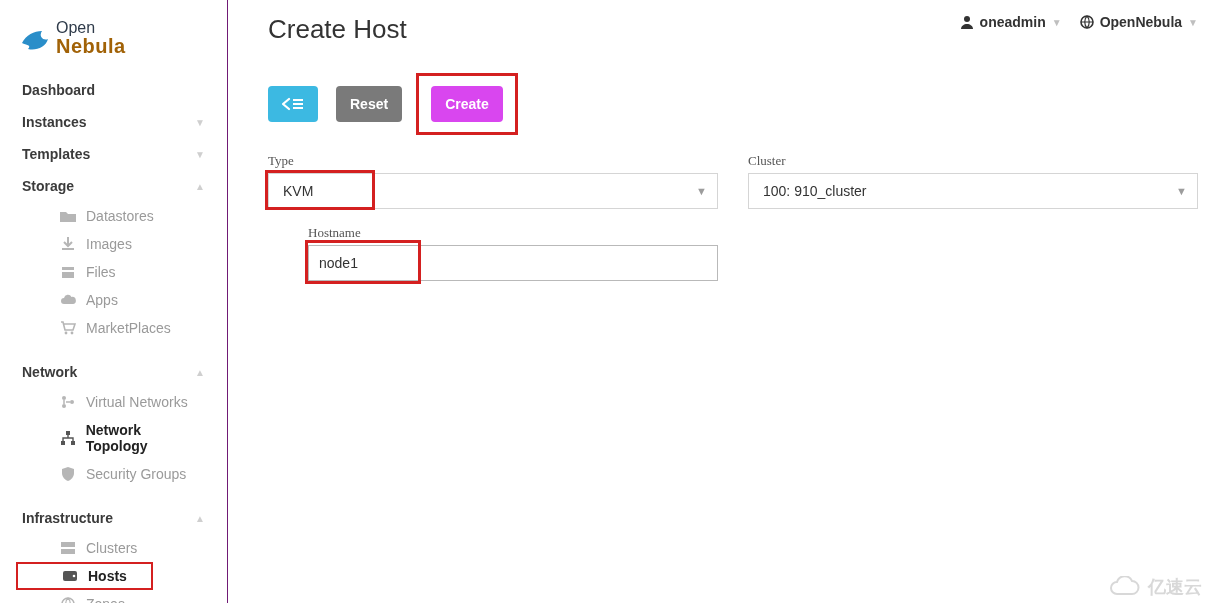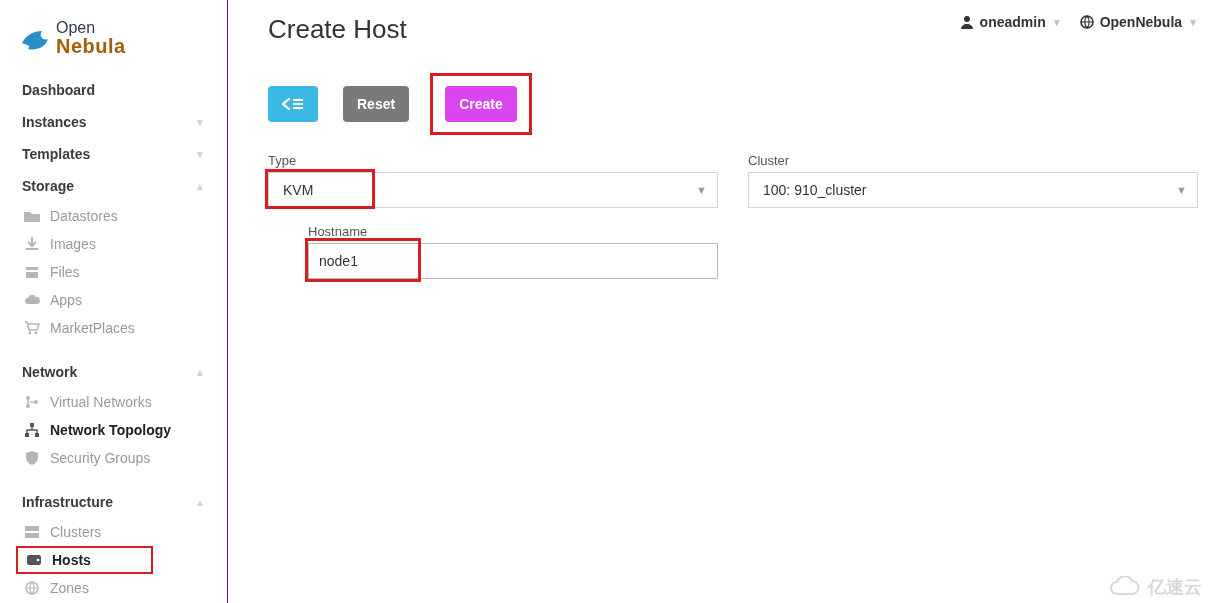--- a/index.html
+++ b/index.html
@@ -67,7 +67,7 @@
   .top-right .item { display: flex; align-items: center; gap: 6px; }
   .top-right .chev { color: #bfbfbf; font-size: 10px; }
 
-  .actions-row { display: flex; align-items: center; gap: 25px; margin-top: 28px; }
+  .actions-row { display: flex; align-items: center; gap: 18px; margin-top: 28px; }
   .btn {
     display: inline-flex;
     align-items: center;

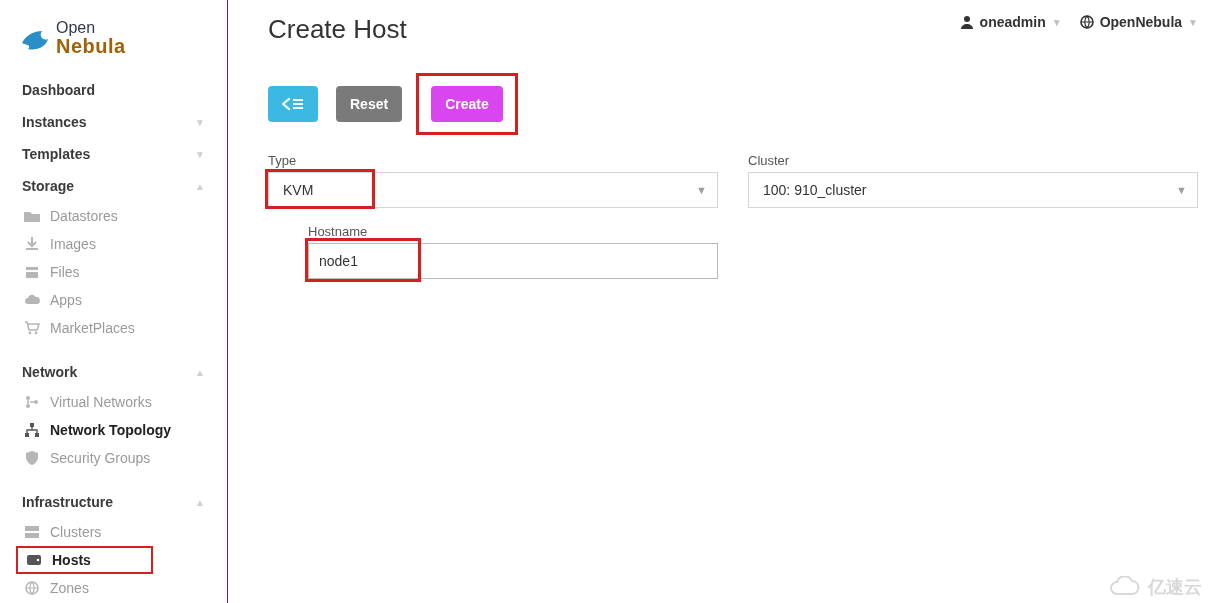--- a/index.html
+++ b/index.html
@@ -92,7 +92,7 @@
     column-gap: 30px;
     margin-top: 18px;
   }
-  .field-label { font-size: 13px; color: #555; margin-bottom: 4px; }
+  .field-label { font-size: 13px; color: #555; margin-bottom: 4px; font-family: Liberation Serif, serif; }
   .select {
     position: relative;
     height: 36px;

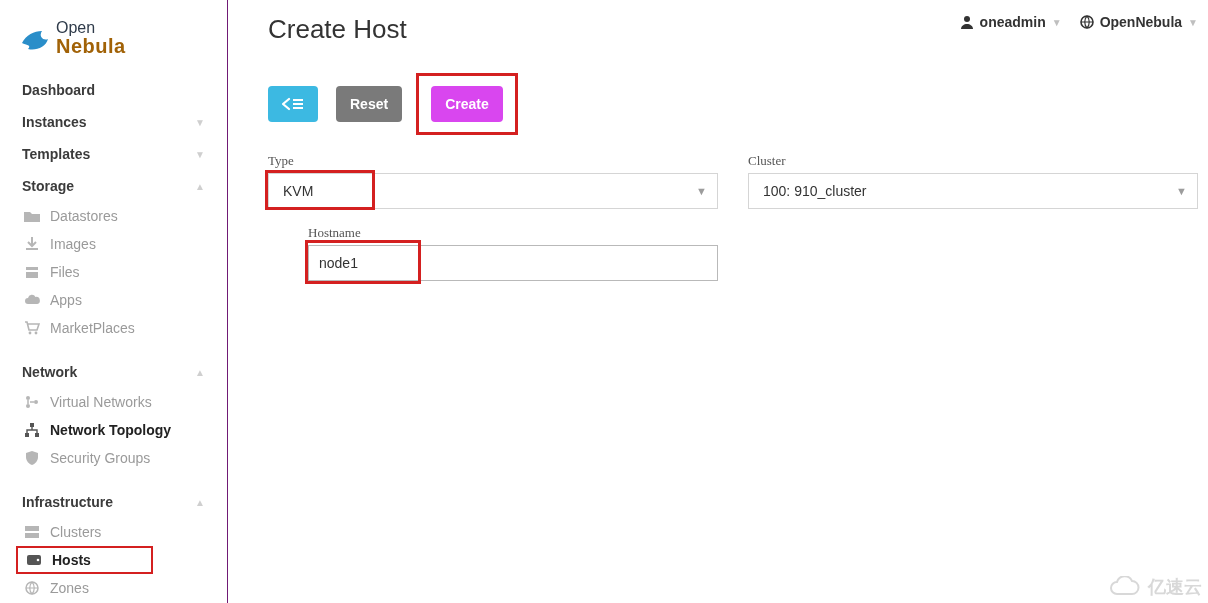--- a/index.html
+++ b/index.html
@@ -45,6 +45,7 @@
     padding: 6px 22px;
     color: #9a9a9a;
     cursor: pointer;
+    margin-left: 36px;
   }
   .subitem .ic { width: 20px; display: inline-flex; justify-content: center; margin-right: 8px; color: #b6b6b6; }
   .subitem.active { color: #222; font-weight: 700; }

